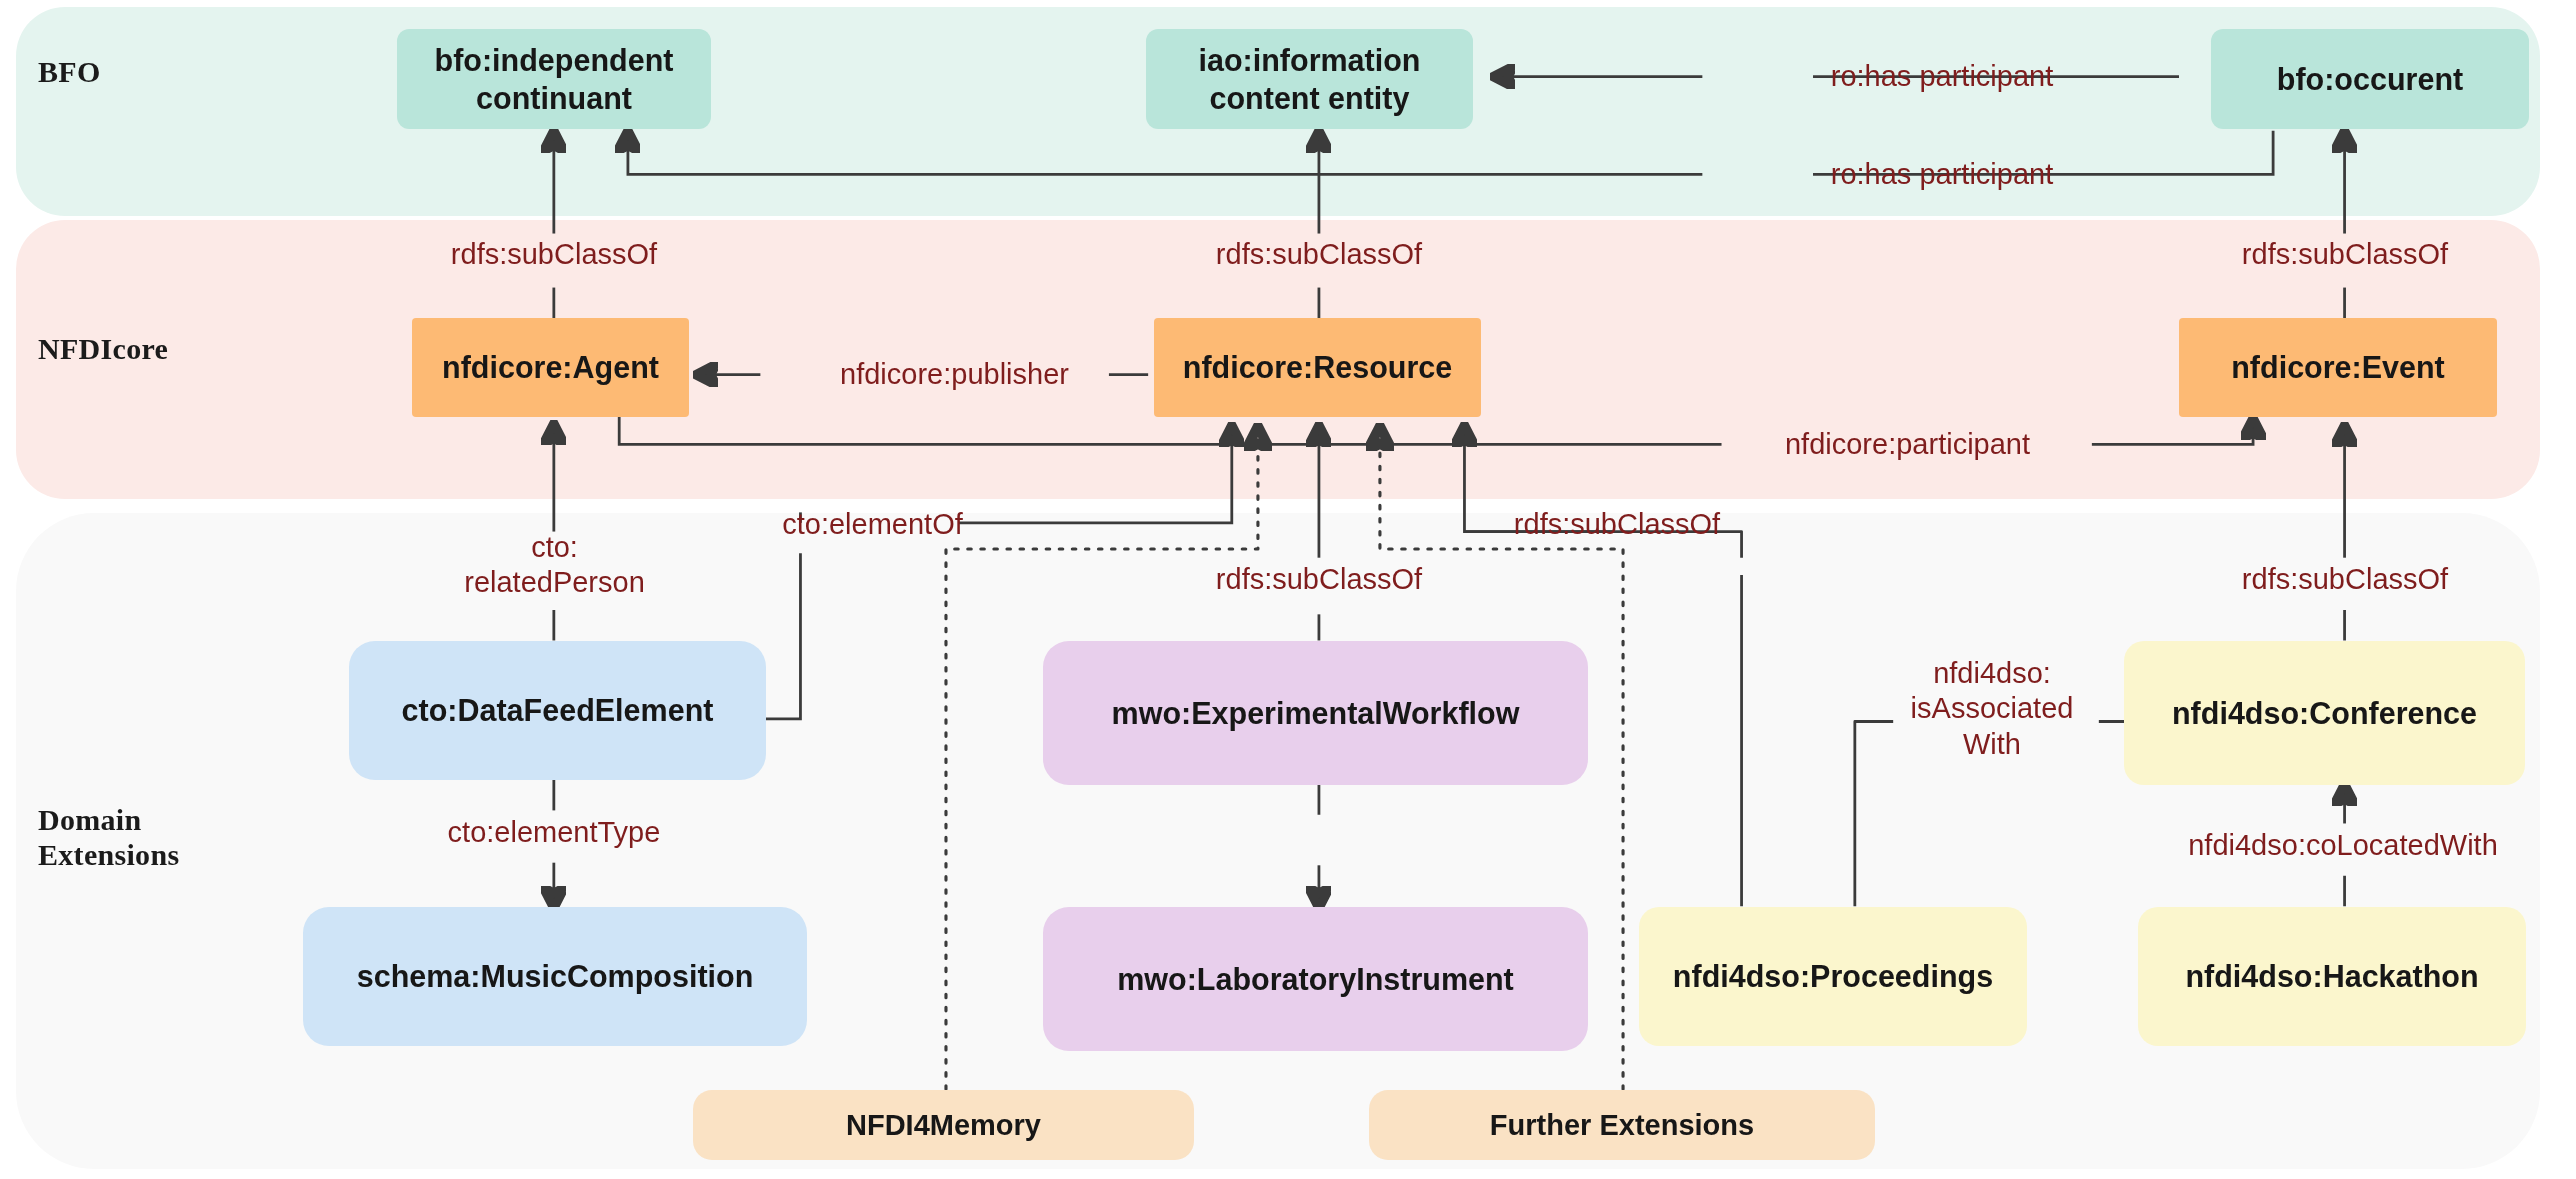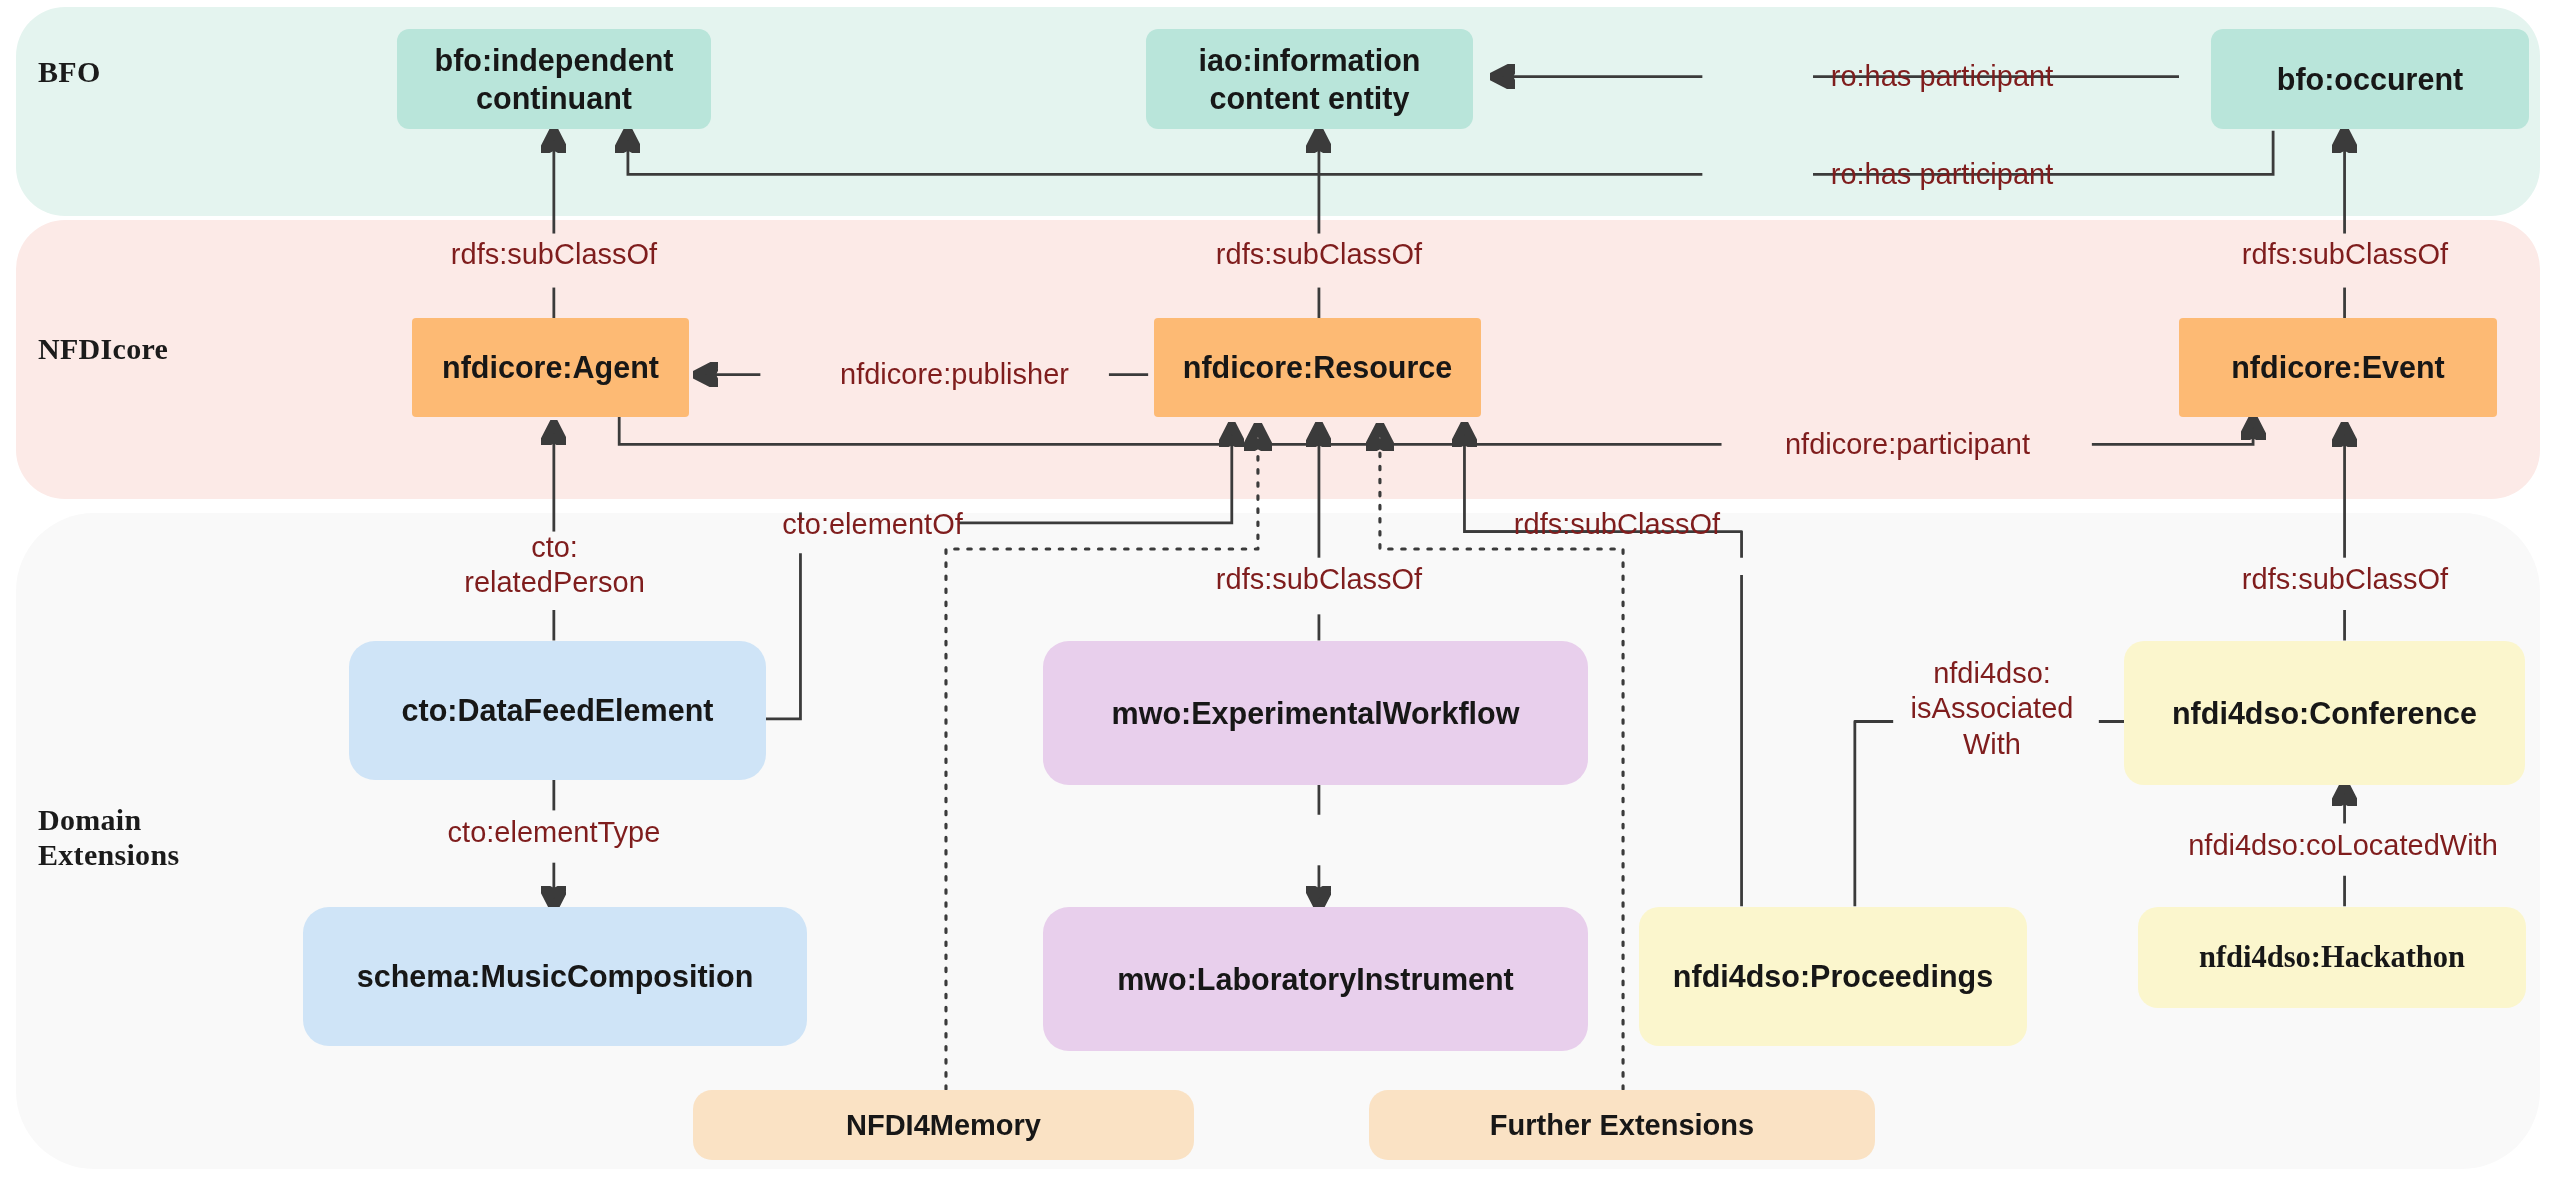--- a/index.html
+++ b/index.html
@@ -208,7 +208,7 @@
     <span>nfdi4dso:Conference</span>
   </div>
 
-  <div class="node n-dso" style="left:2138px; top:907px; width:388px; height:101px;font-family:Liberation Serif, serif;">
+  <div class="node n-dso" style="left:2138px; top:907px; width:388px; height:139px;">
     <span>nfdi4dso:Hackathon</span>
   </div>
 

